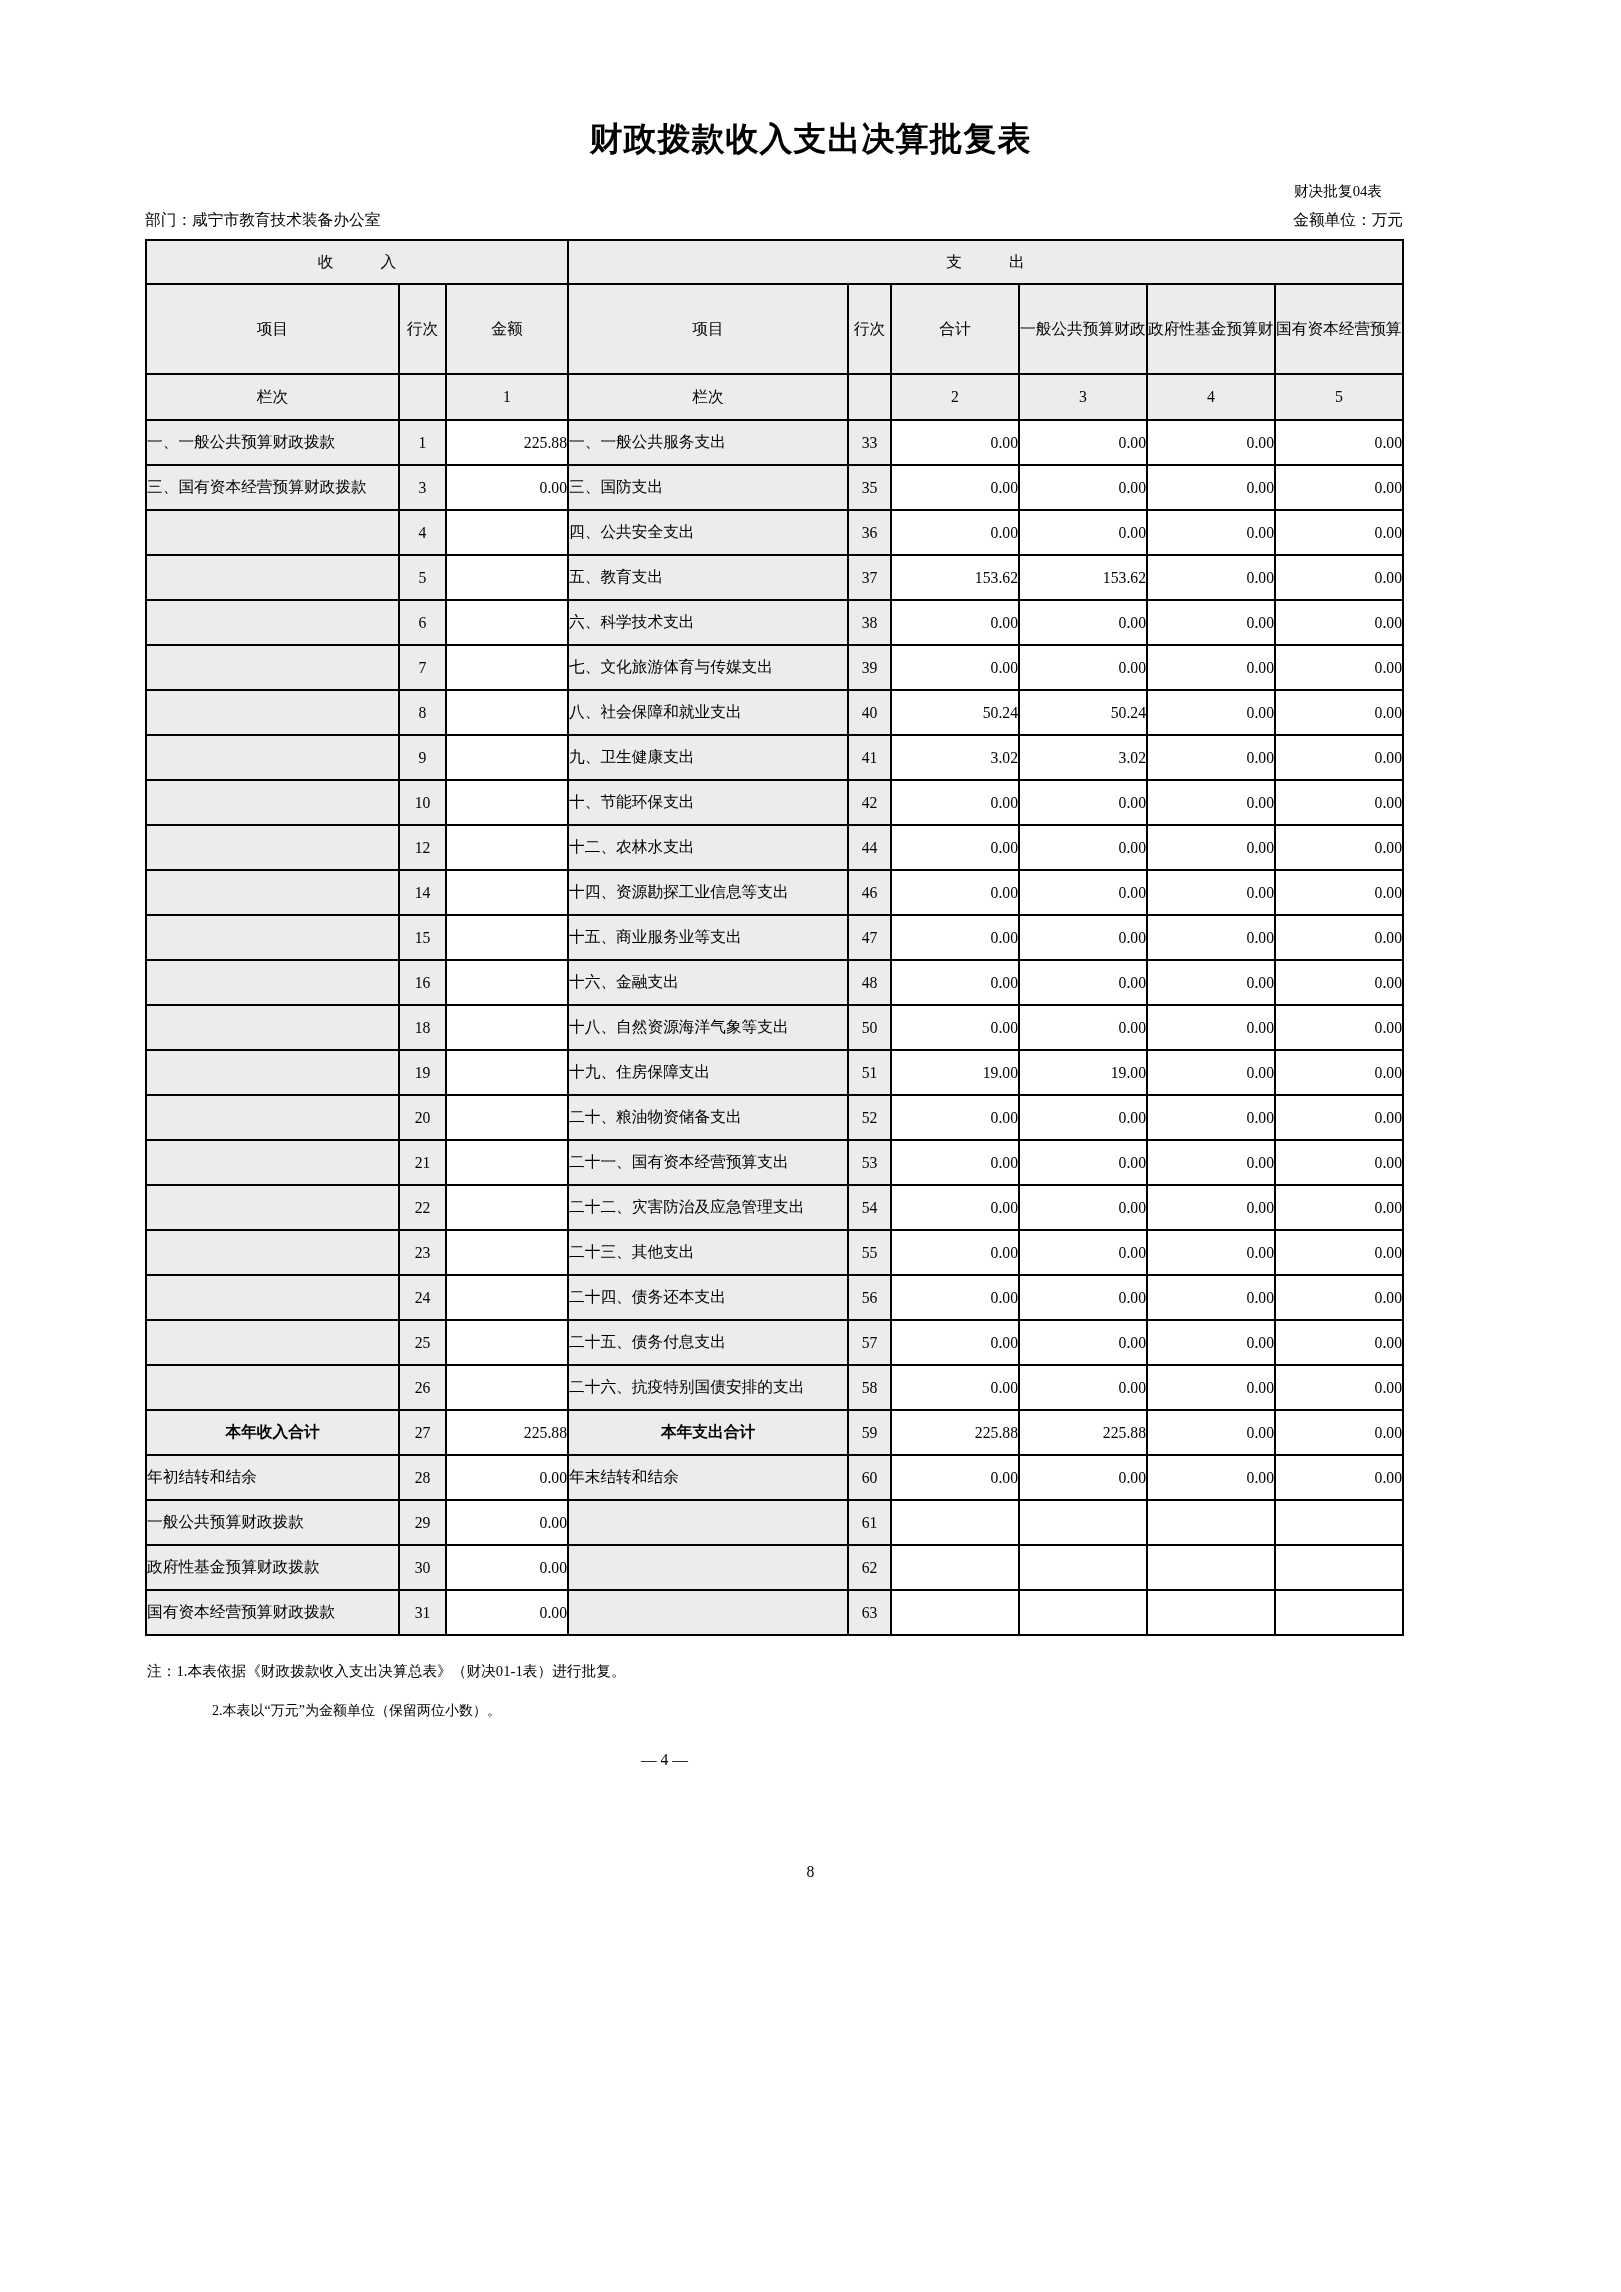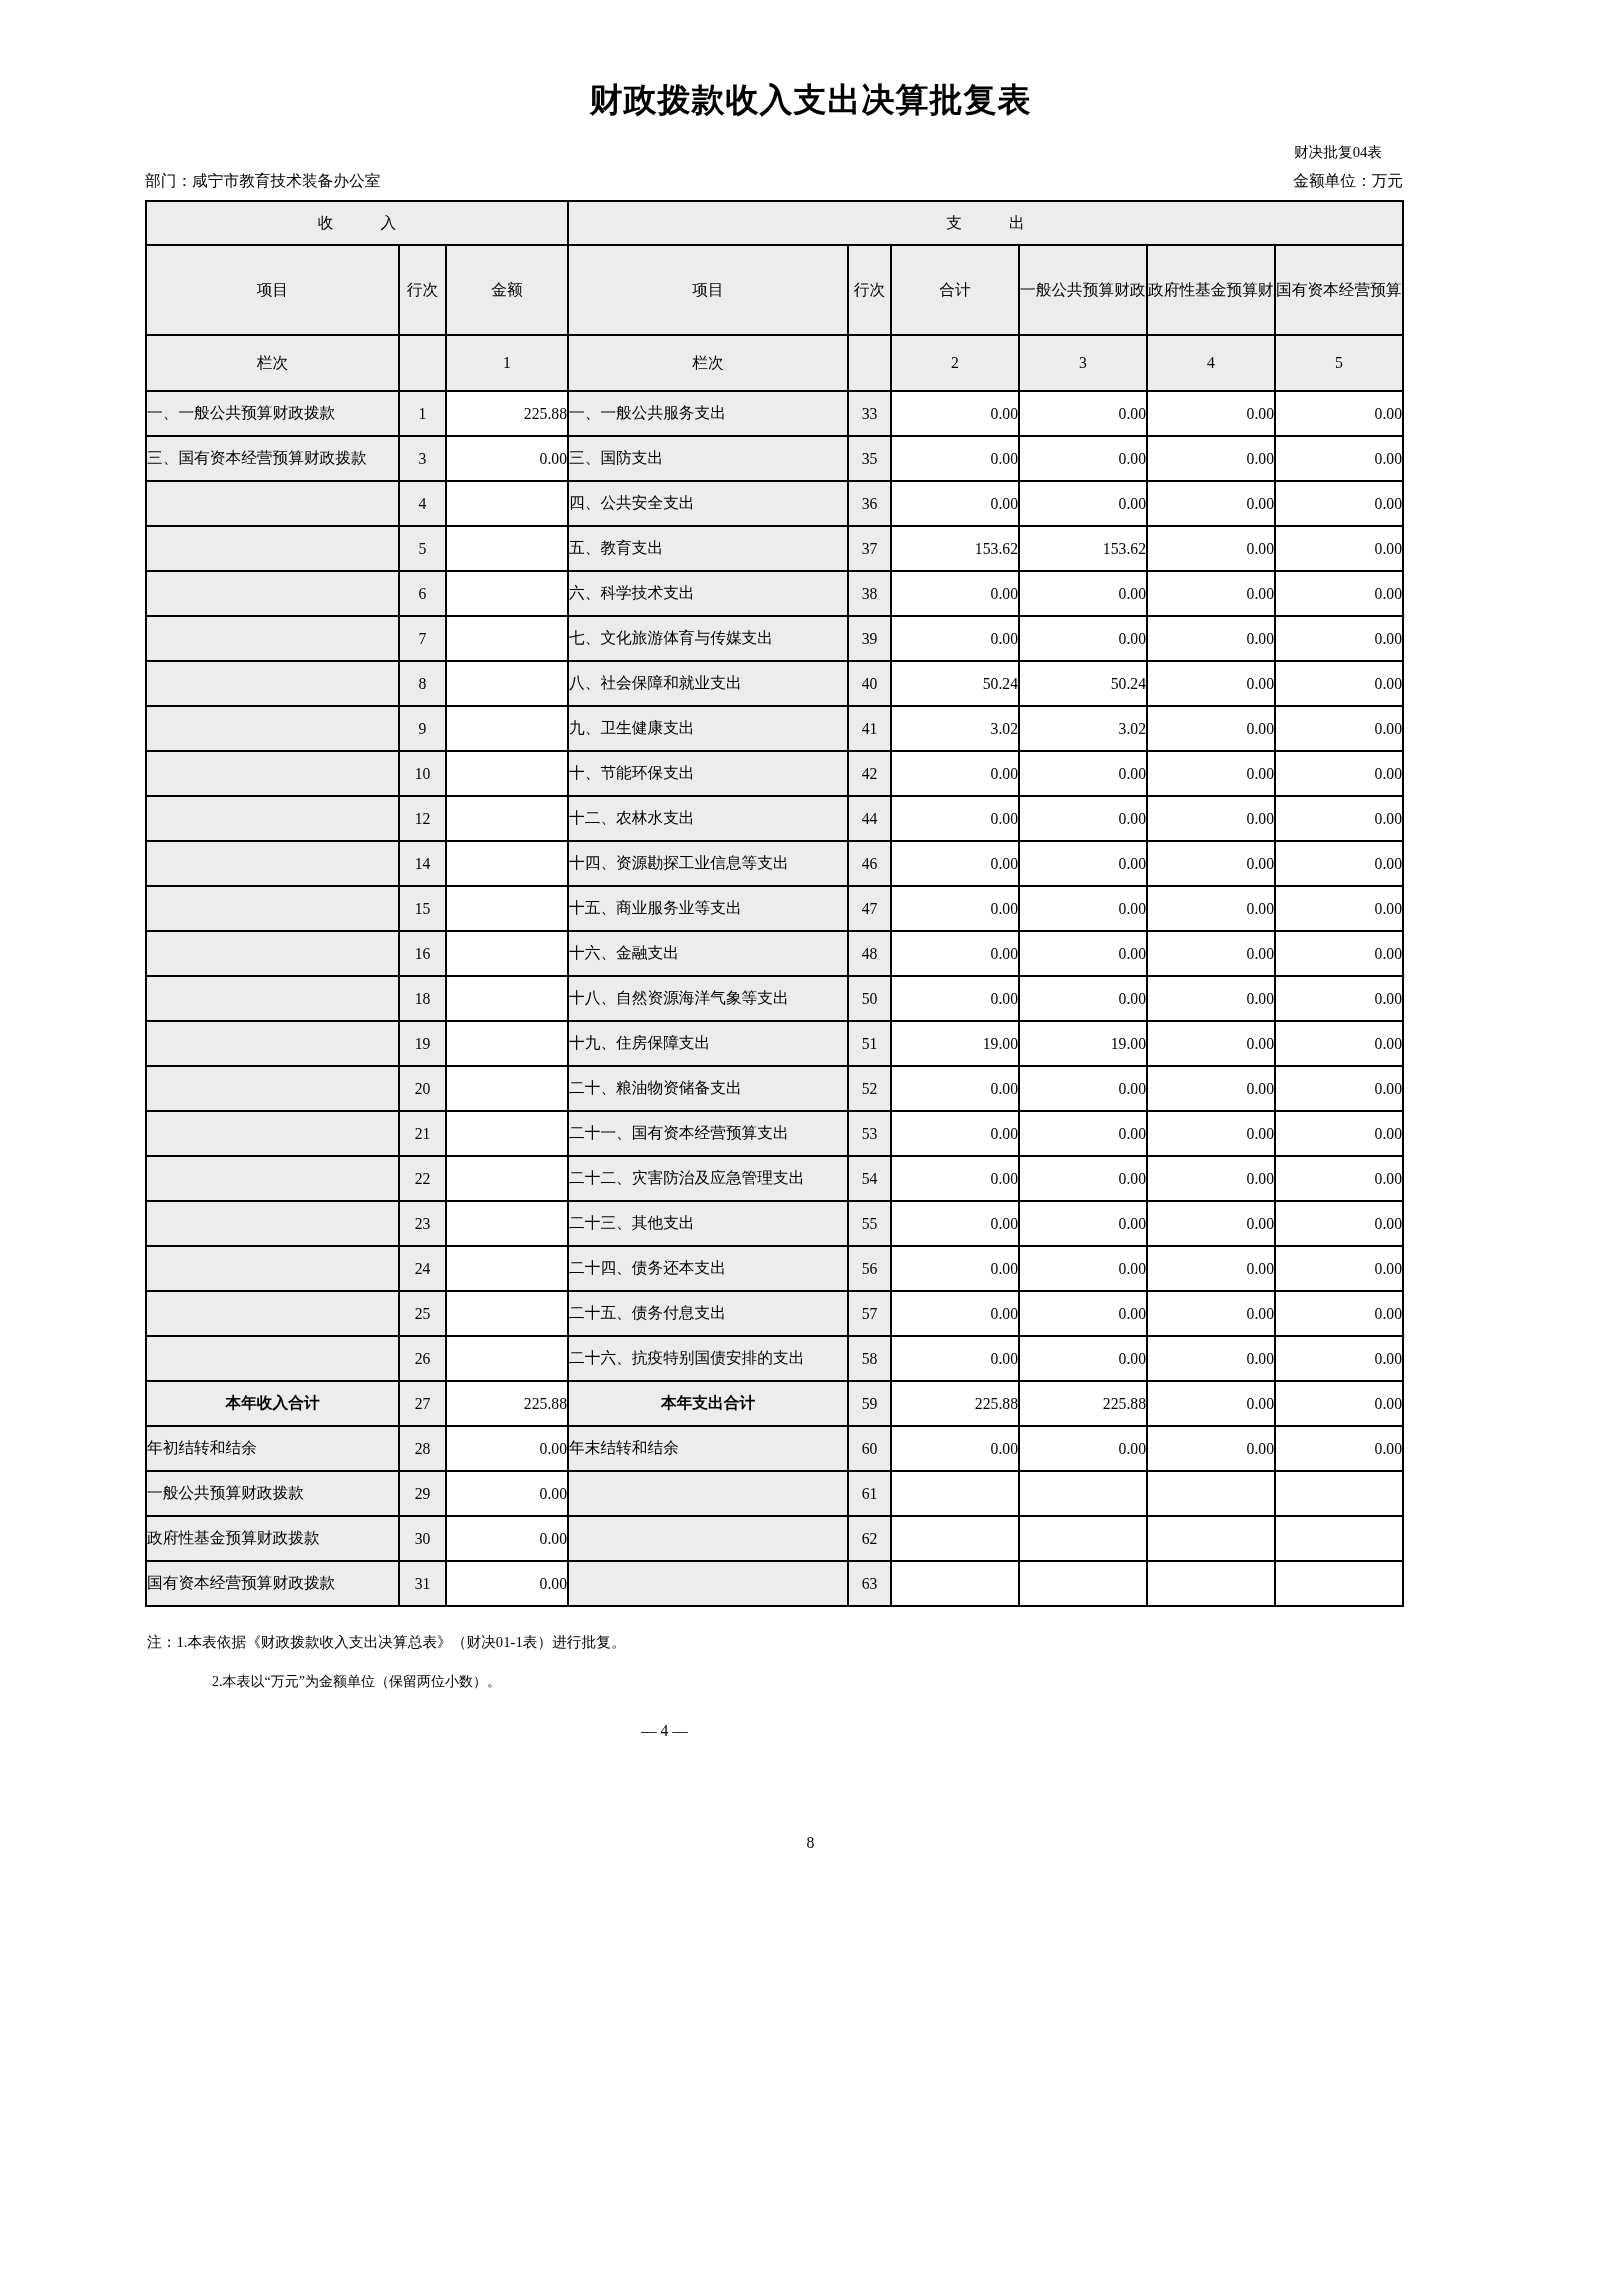--- a/index.html
+++ b/index.html
@@ -9,7 +9,7 @@
     margin:0 auto;
     background:#ffffff;
     box-sizing:border-box;
-    padding-top:78px;
+    padding-top:117px;
     font-family:"Liberation Serif","DejaVu Serif",serif;
     color:#000;
   }

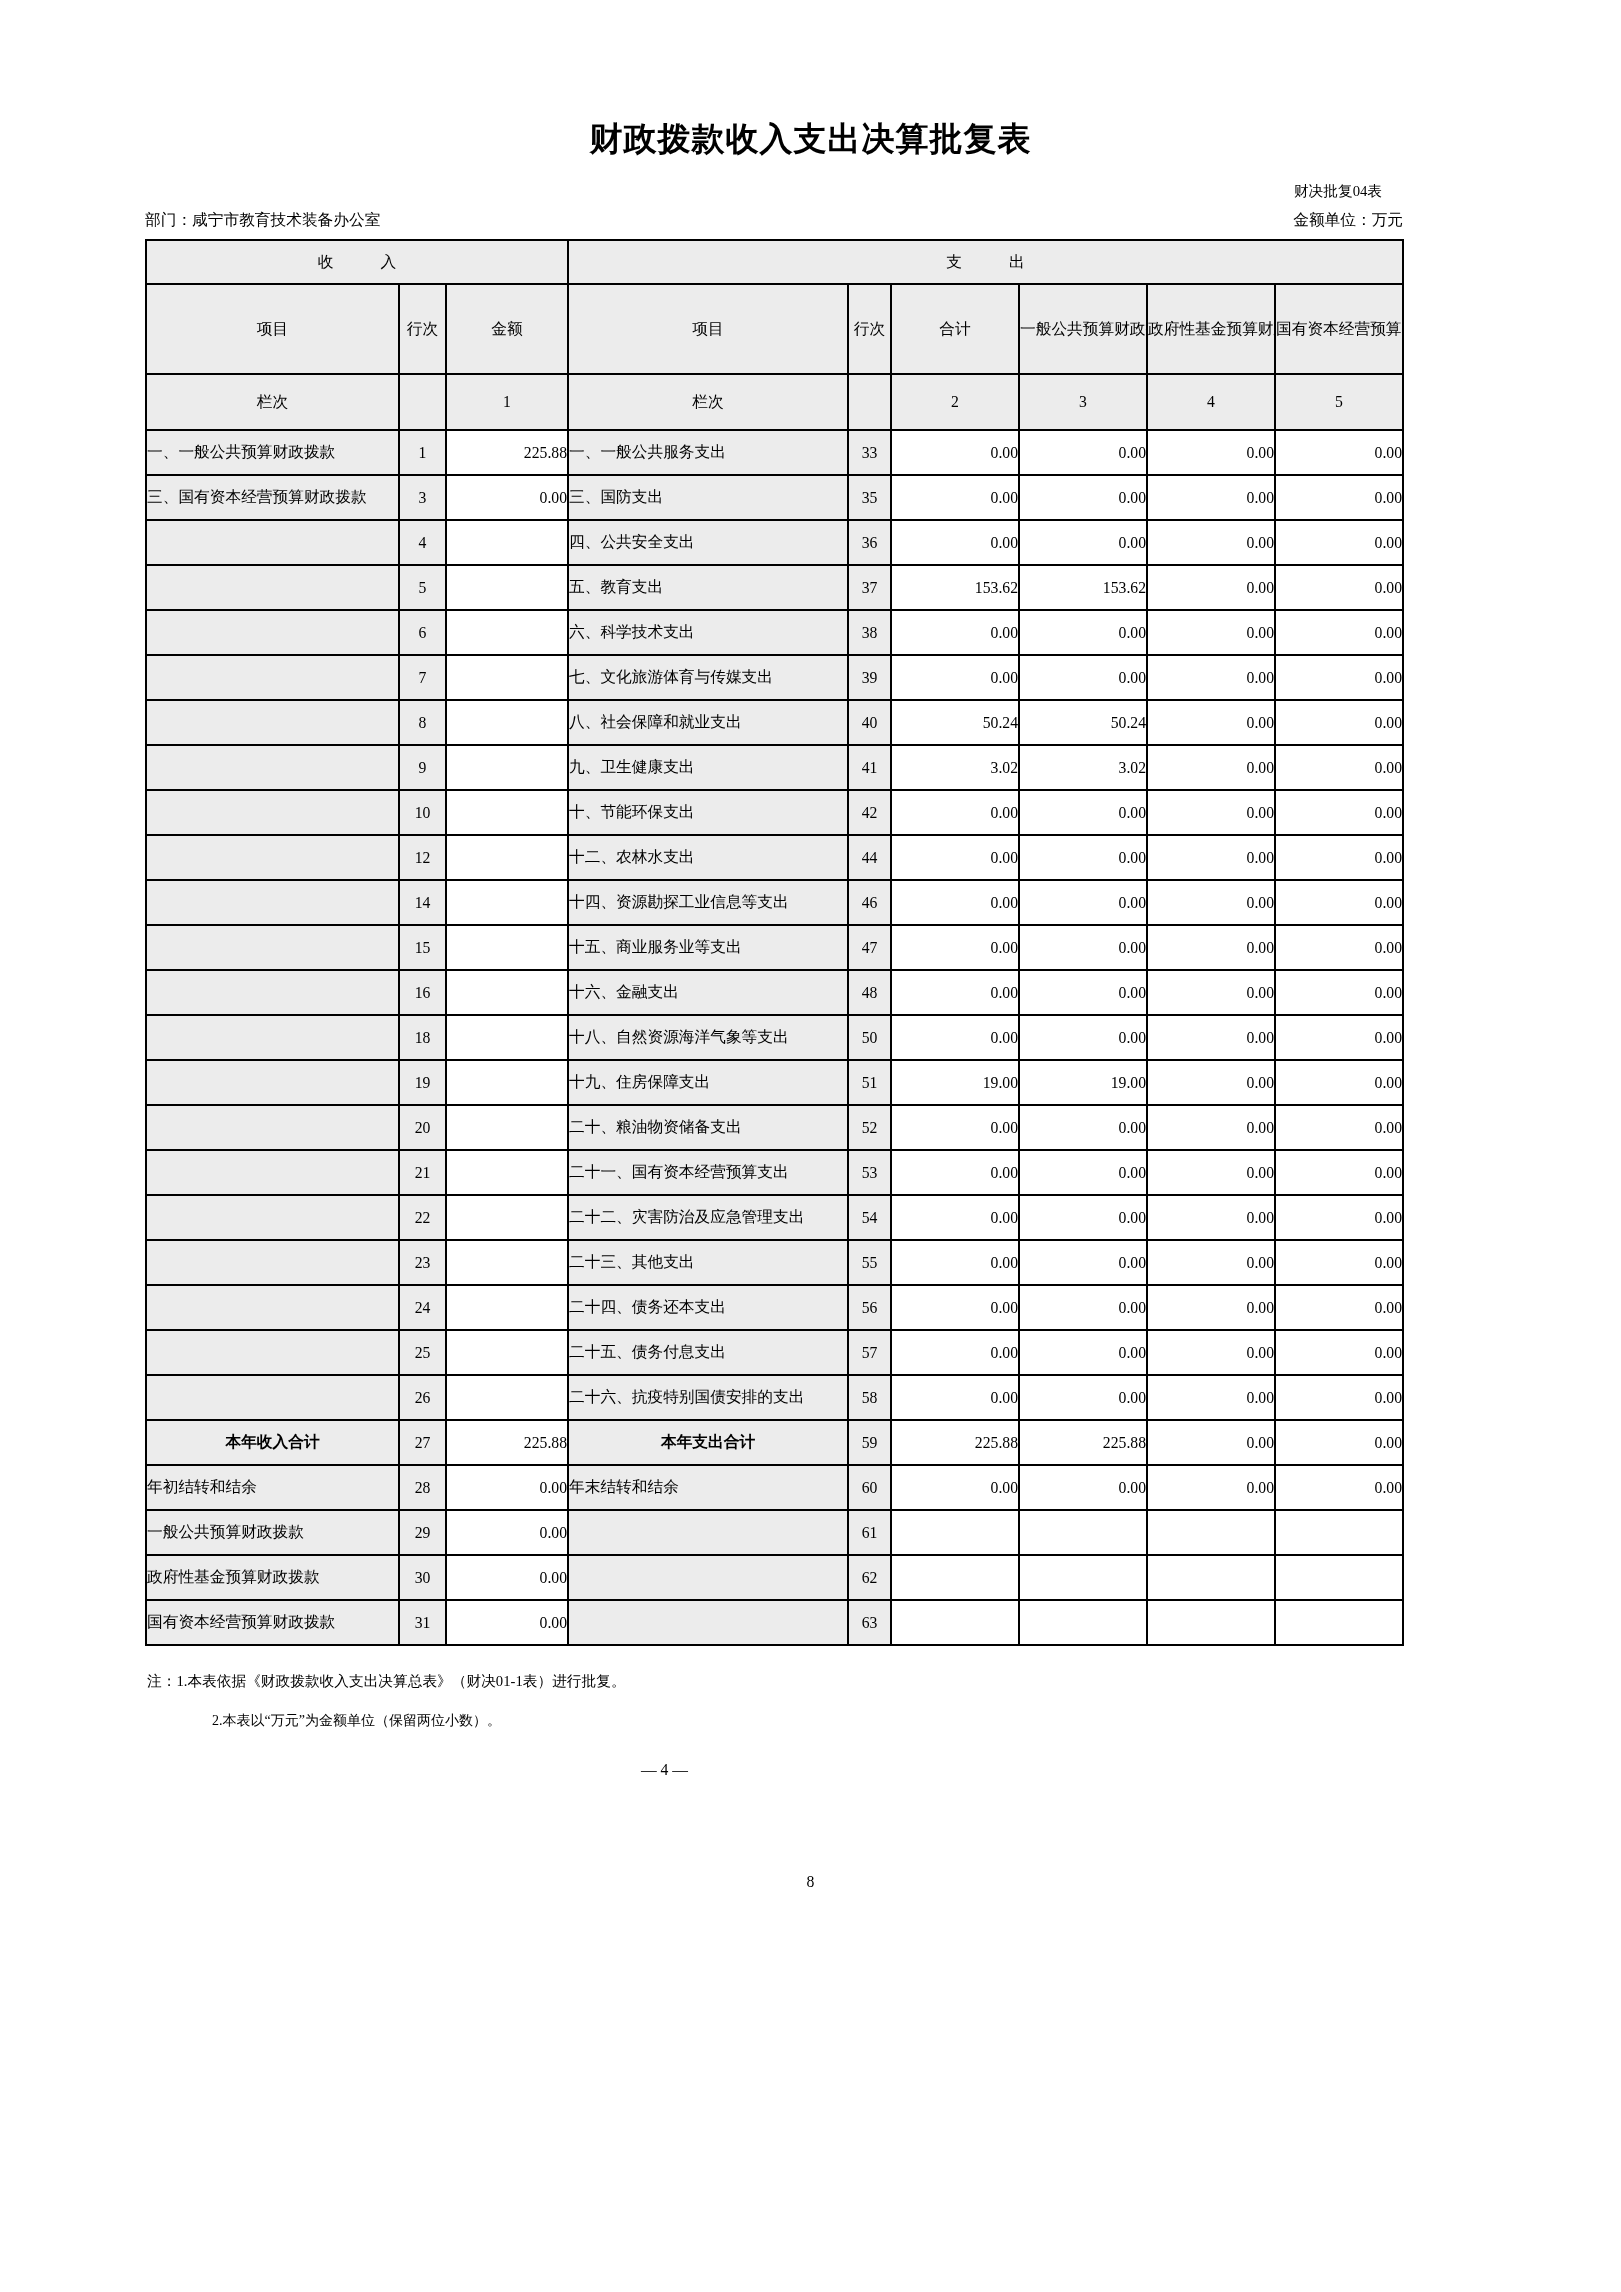--- a/index.html
+++ b/index.html
@@ -48,7 +48,7 @@
   table.budget th { font-weight:normal; background:#ececec; text-align:center; }
   tr.h1 { height:44px; }
   tr.h2 { height:90px; }
-  tr.h3 { height:56px; }
+  tr.h3 { height:46px; }
   tbody tr { height:45px; }
   th.multi { white-space:normal; padding:0 13.7px; line-height:21.6px; }
   td.lab { background:#ececec; }

